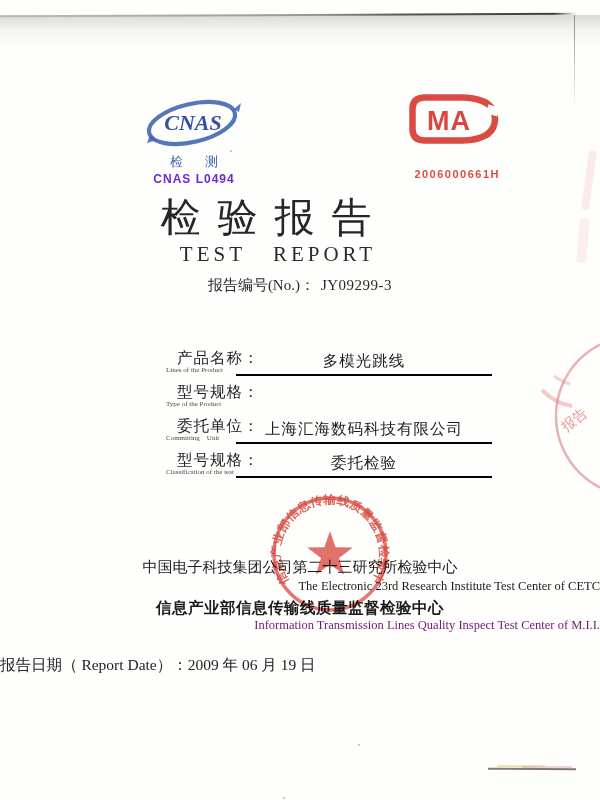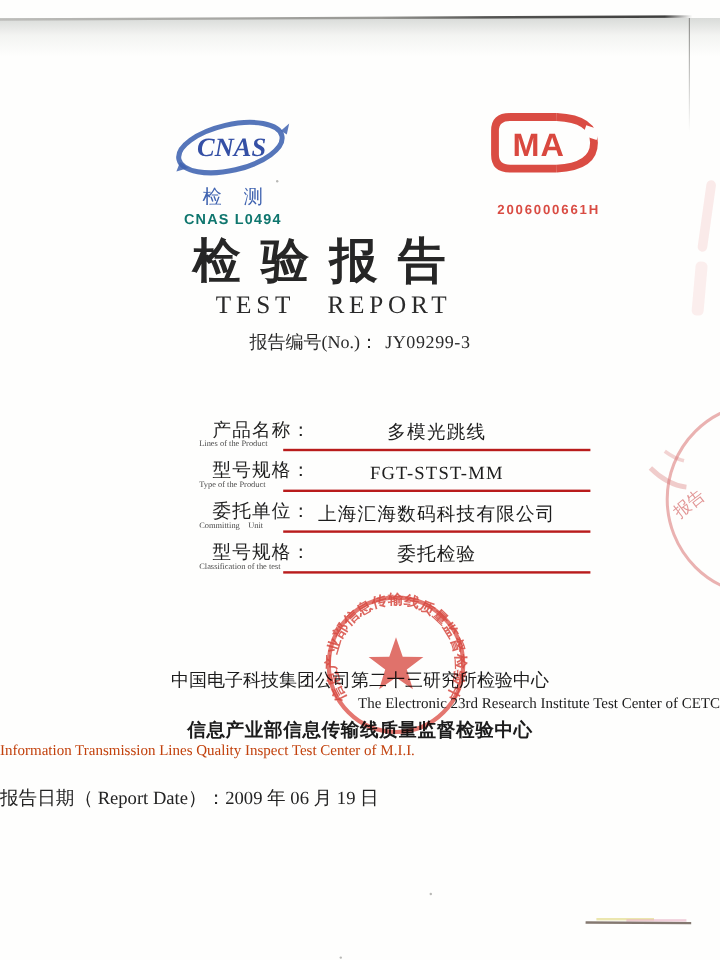--- a/index.html
+++ b/index.html
@@ -21,8 +21,8 @@
 
   
   .cnas { position:absolute; left:138px; top:96px; width:112px; text-align:center; }
-  .cnas-sub { color:#3f63b0; font-size:16px; letter-spacing:7px; text-indent:7px; margin-top:-3px;
-    font-family:Liberation Sans, sans-serif; }
+  .cnas-sub { color:#3f63b0; font-size:13px; letter-spacing:7px; text-indent:7px; margin-top:-3px;
+    font-family:Liberation Mono, monospace; }
   .cnas-code { color:#0f766e; font-size:12px; font-weight:bold; letter-spacing:1px; margin-top:1px;
     font-family:"Liberation Sans","DejaVu Sans",sans-serif; }
 

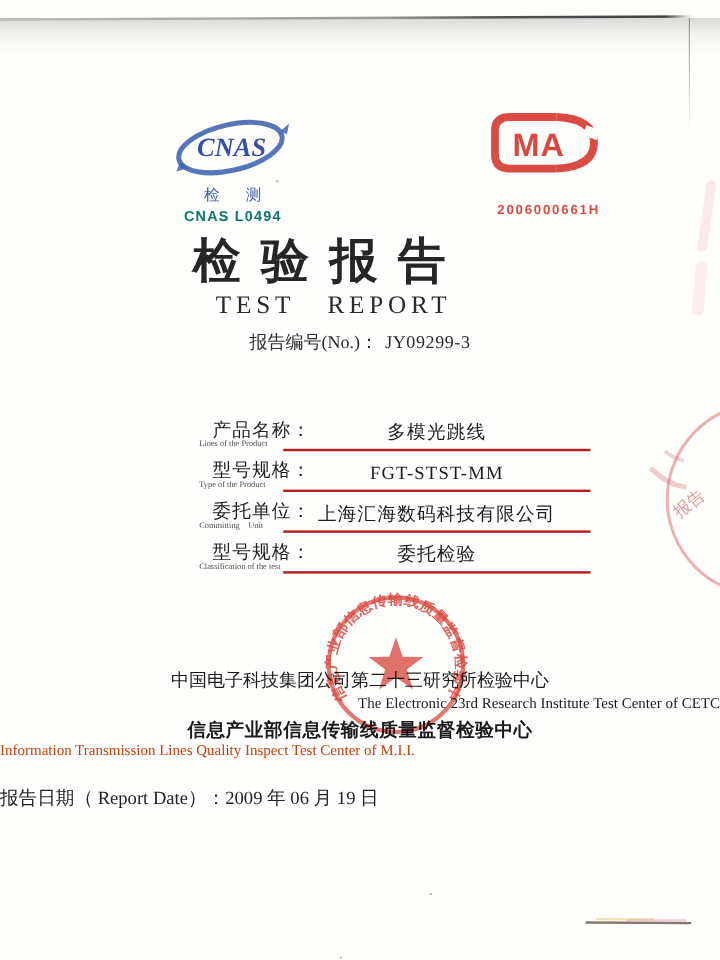--- a/index.html
+++ b/index.html
@@ -23,7 +23,7 @@
   .cnas { position:absolute; left:138px; top:96px; width:112px; text-align:center; }
   .cnas-sub { color:#3f63b0; font-size:13px; letter-spacing:7px; text-indent:7px; margin-top:-3px;
     font-family:Liberation Mono, monospace; }
-  .cnas-code { color:#0f766e; font-size:12px; font-weight:bold; letter-spacing:1px; margin-top:1px;
+  .cnas-code { color:#6d28d9; font-size:12px; font-weight:bold; letter-spacing:1px; margin-top:1px;
     font-family:"Liberation Sans","DejaVu Sans",sans-serif; }
 
   

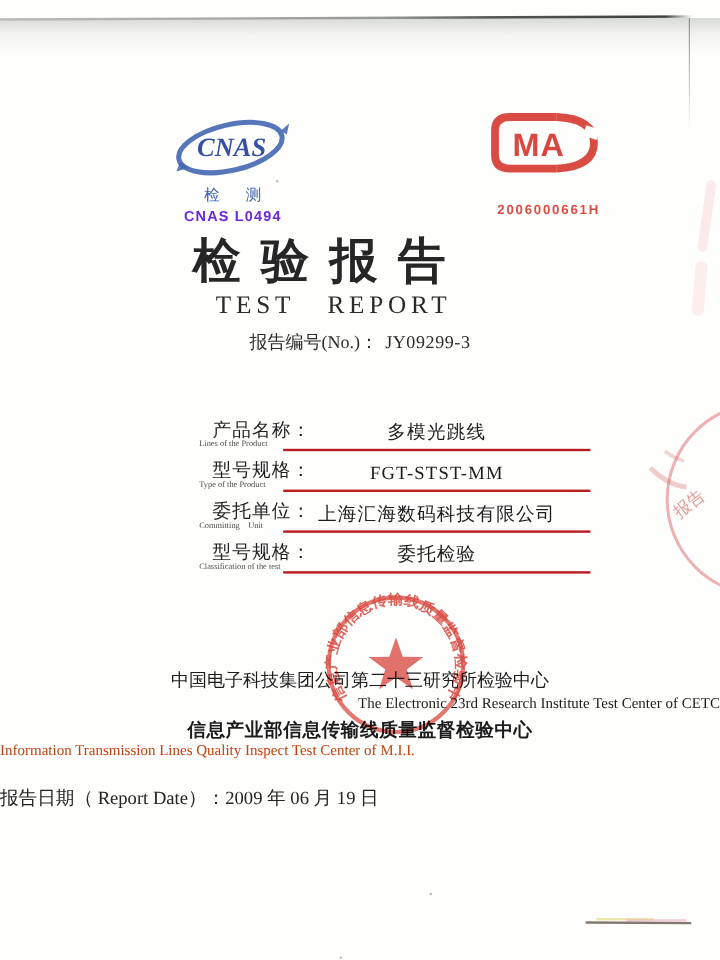--- a/index.html
+++ b/index.html
@@ -33,7 +33,7 @@
 
   
   .title-cn { position:absolute; top:190px; left:0; width:532px; text-align:center;
-    font-size:40px; letter-spacing:17px; text-indent:17px; color:#262626; font-weight:700; }
+    font-size:40px; letter-spacing:17px; text-indent:17px; color:#262626; font-weight:400; }
   .title-en { position:absolute; top:242px; left:0; width:556px; text-align:center;
     font-size:21px; letter-spacing:4px; word-spacing:18px; color:#2a2a2a; }
   .report-no { position:absolute; top:276px; left:0; width:600px; text-align:center; font-size:15px; color:#2a2a2a; }

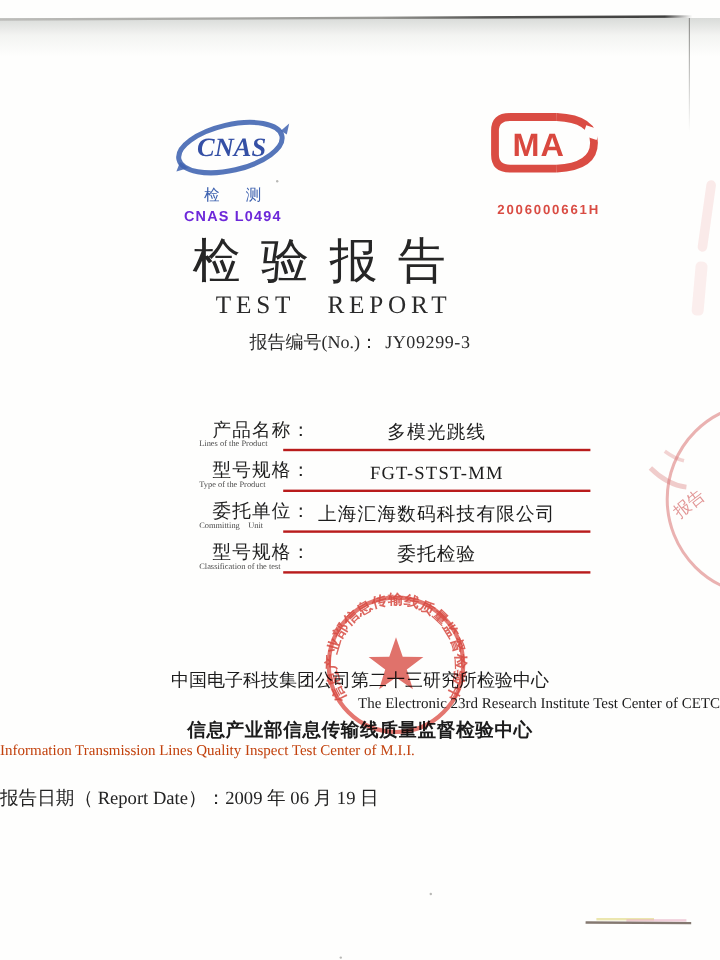--- a/index.html
+++ b/index.html
@@ -43,7 +43,7 @@
   .field-row { position:absolute; left:0; width:600px; height:32px; }
   .fl-cn { position:absolute; left:177px; top:0; font-size:15.5px; letter-spacing:1px; color:#1f1f1f; }
   .fl-en { position:absolute; left:166px; top:18px; font-size:7px; color:#4a4a4a; white-space:pre; }
-  .fv { position:absolute; left:236px; top:0; width:256px; height:28px; border-bottom:2px solid #b91c1c;
+  .fv { position:absolute; left:236px; top:0; width:256px; height:28px; border-bottom:2px solid #000000;
     text-align:center; font-size:15.5px; line-height:26px; color:#1d1d1d; letter-spacing:1px; }
 
   

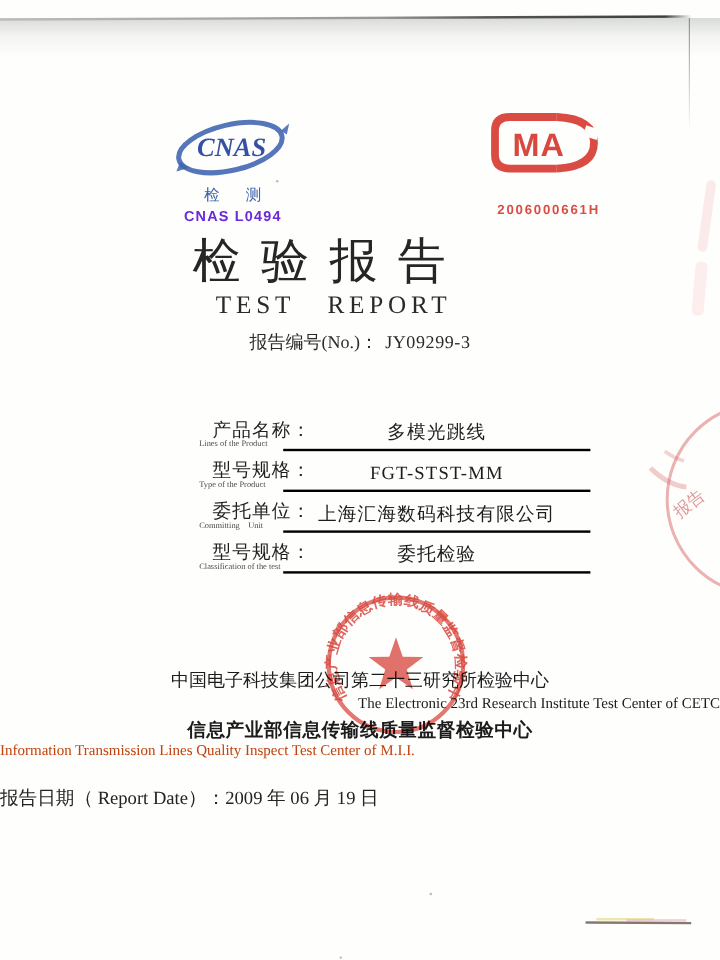--- a/index.html
+++ b/index.html
@@ -106,7 +106,6 @@
   <div class="field-row" style="top:382px;">
     <span class="fl-cn">型号规格：</span>
     <span class="fl-en">Type of the Product</span>
-    <span class="fv">FGT-STST-MM</span>
   </div>
   <div class="field-row" style="top:416px;">
     <span class="fl-cn">委托单位：</span>

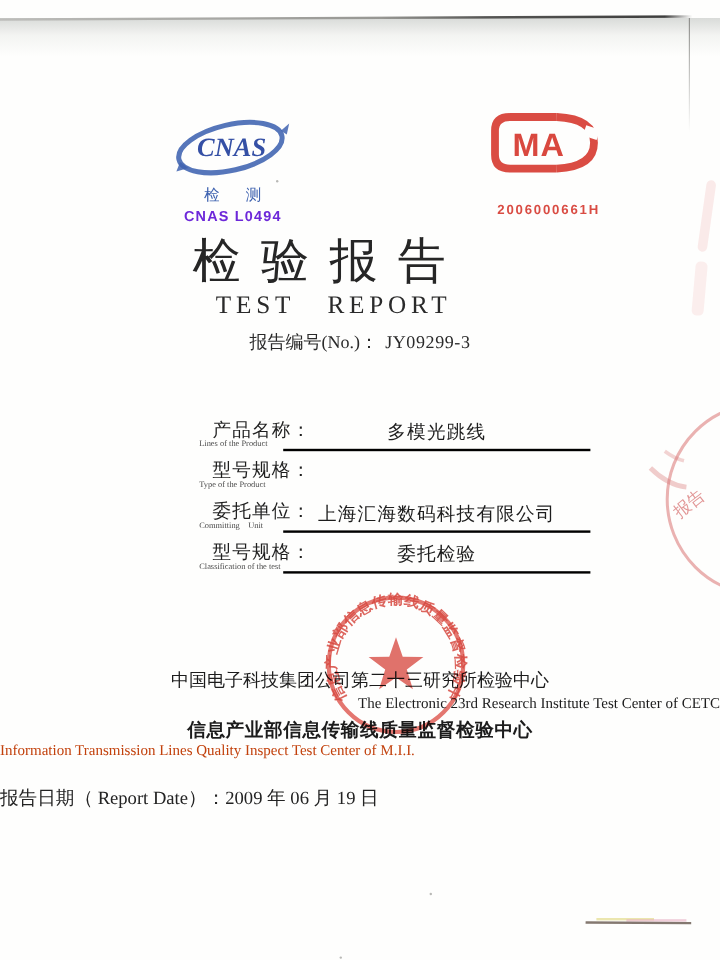--- a/index.html
+++ b/index.html
@@ -50,7 +50,7 @@
   .org-cn1 { position:absolute; top:558px; left:0; width:600px; text-align:center; font-size:15px; font-weight:normal; color:#1c1c1c; letter-spacing:0px; }
   .org-en1 { position:absolute; top:579px; left:0; width:600px; text-align:right; font-size:12.5px; color:#1c1c1c; }
   .org-cn2 { position:absolute; top:598px; left:0; width:600px; text-align:center; font-size:15.5px; font-weight:bold; color:#1c1c1c; letter-spacing:0.5px; }
-  .org-en2 { position:absolute; top:618px; left:0; width:600px; text-align:left; font-size:12.5px; color:#c2410c; }
+  .org-en2 { position:absolute; top:618px; left:0; width:600px; text-align:right; font-size:12.5px; color:#701a75; }
   .date-line { position:absolute; top:655px; left:0; width:600px; text-align:left; font-size:15.5px; color:#232323; }
 
   

